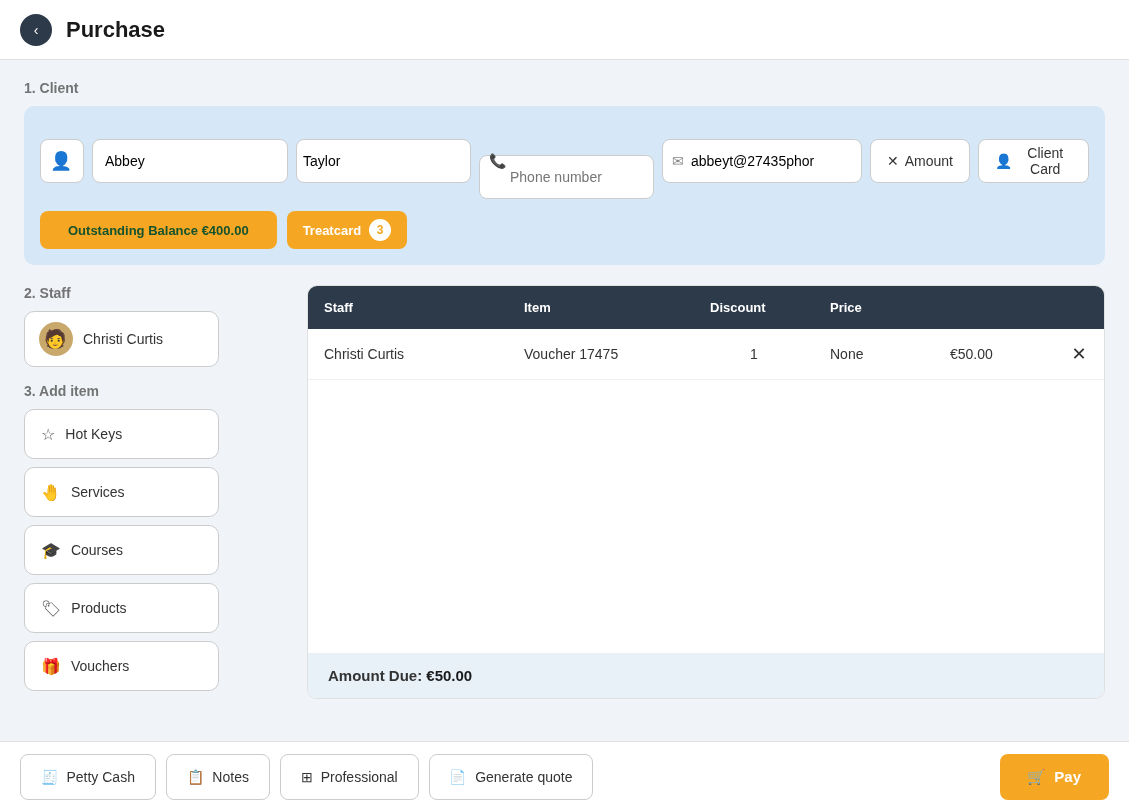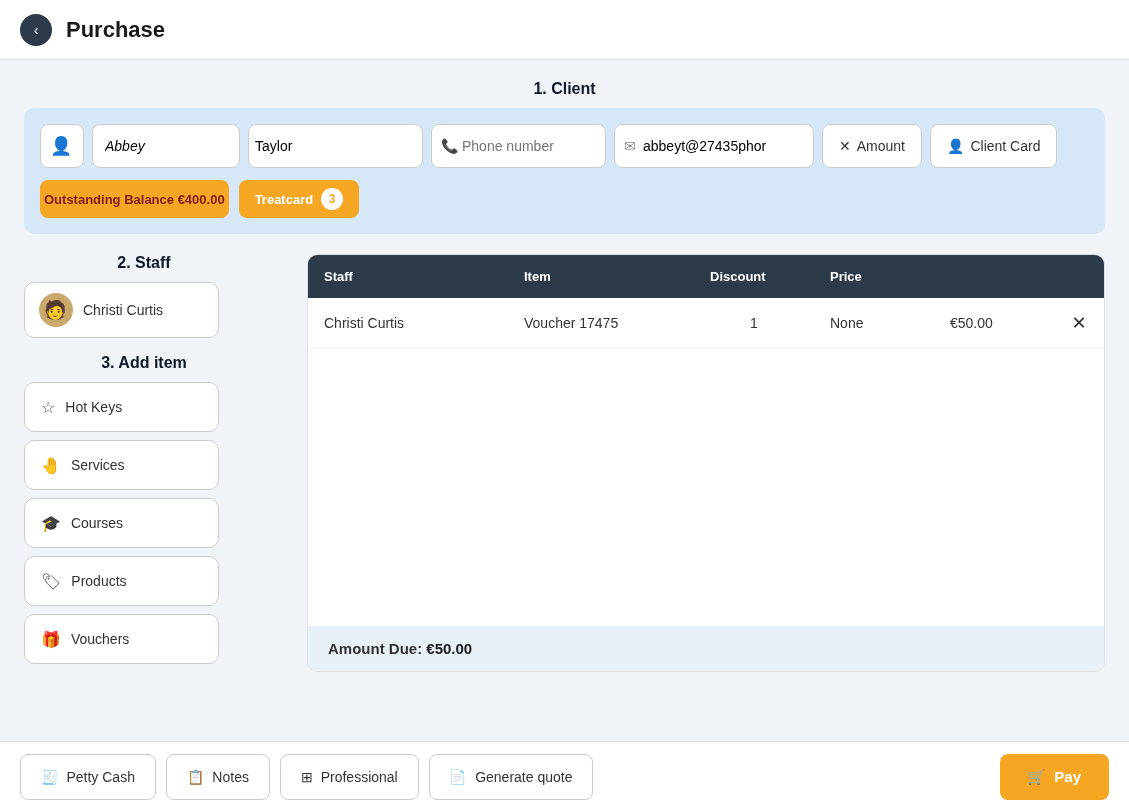--- a/index.html
+++ b/index.html
@@ -49,11 +49,10 @@
 
     
     .section-label {
-      font-size: 16px;
-      font-weight: 600;
-      color: #0f172a;
+      font-size: 14px;
+      font-weight: 600;
+      color: #737373;
       margin-bottom: 10px;
-      text-align: center;
     }
 
     

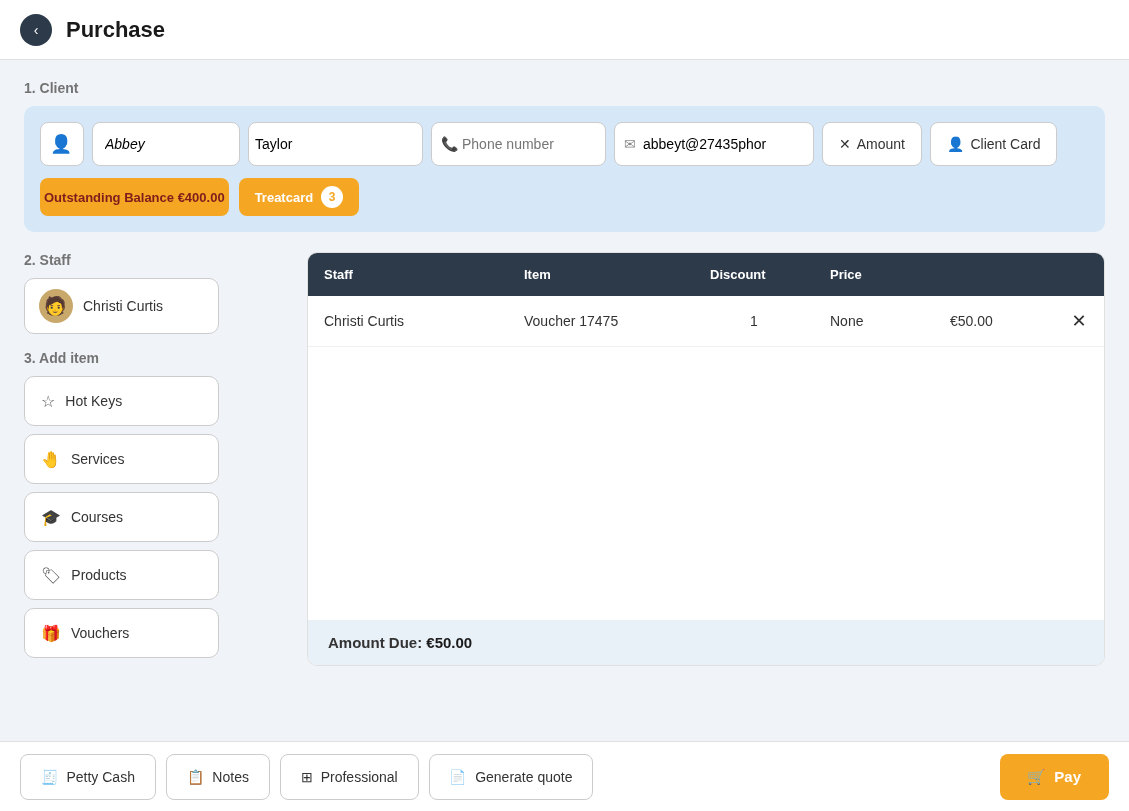--- a/index.html
+++ b/index.html
@@ -91,7 +91,7 @@
       background: white;
       outline: none;
     }
-    .client-input.name { width: 148px; font-style: italic; }
+    .client-input.name { width: 196px; }
     .client-input.surname { width: 175px; padding-left: 6px; }
     .client-input.phone { width: 175px; color: #999; }
     .client-input.email { width: 200px; }

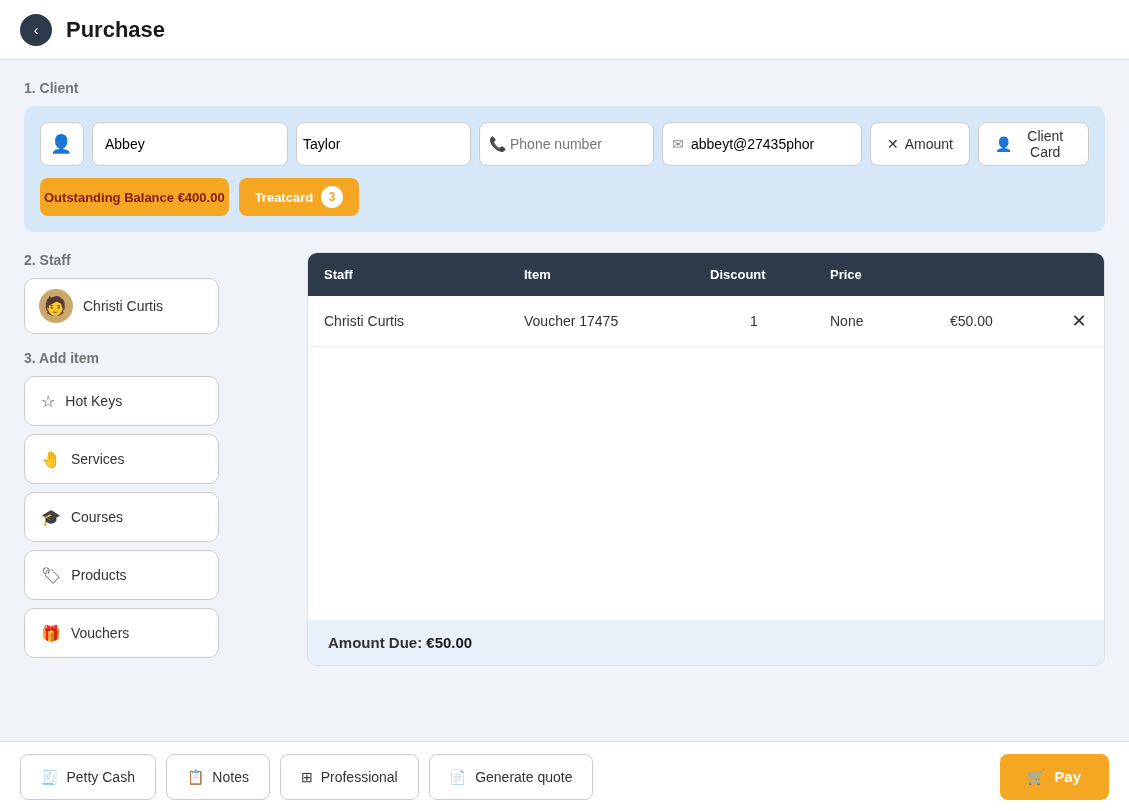--- a/index.html
+++ b/index.html
@@ -93,7 +93,7 @@
     }
     .client-input.name { width: 196px; }
     .client-input.surname { width: 175px; padding-left: 6px; }
-    .client-input.phone { width: 175px; color: #999; }
+    .client-input.phone { width: 175px; color: #999; margin-top: 33px; }
     .client-input.email { width: 200px; }
     .input-with-icon {
       position: relative;

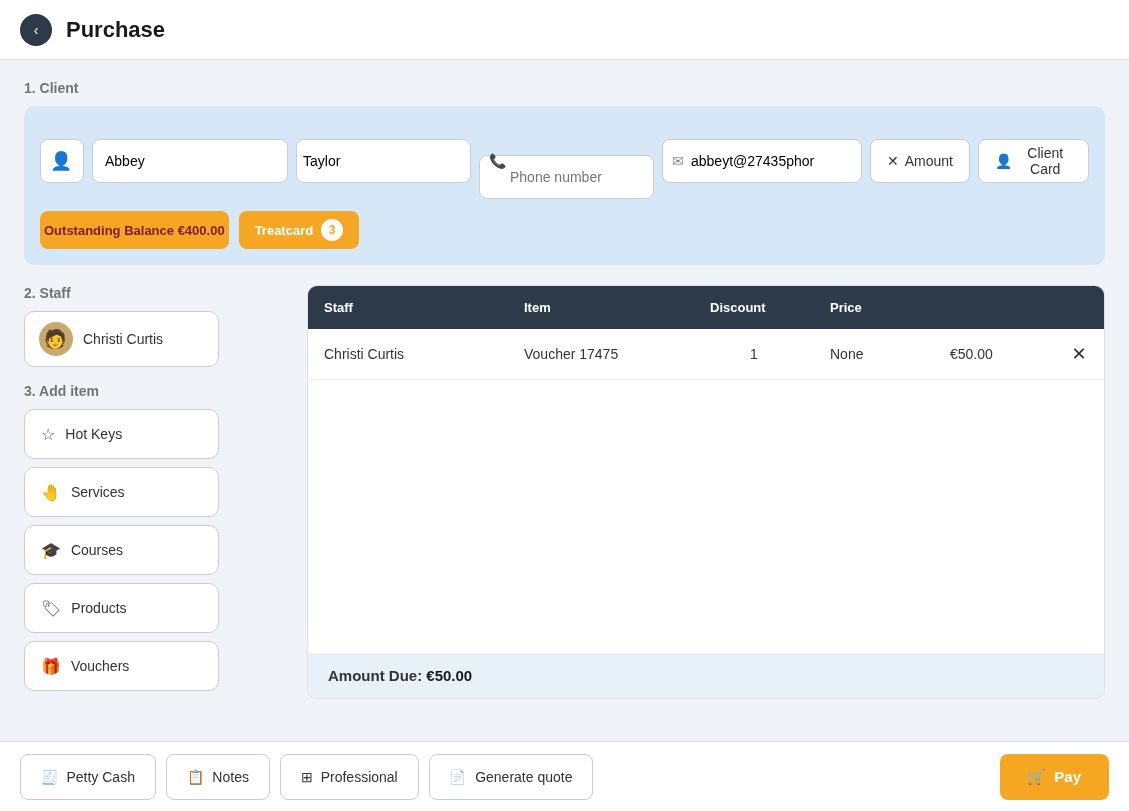--- a/index.html
+++ b/index.html
@@ -141,10 +141,10 @@
     }
     .badge-orange {
       background: #f5a623;
-      color: #7f1d1d;
+      color: #14532d;
       border: none;
       border-radius: 8px;
-      padding: 8px 4px;
+      padding: 8px 28px;
       font-size: 13px;
       font-weight: 600;
       cursor: pointer;

